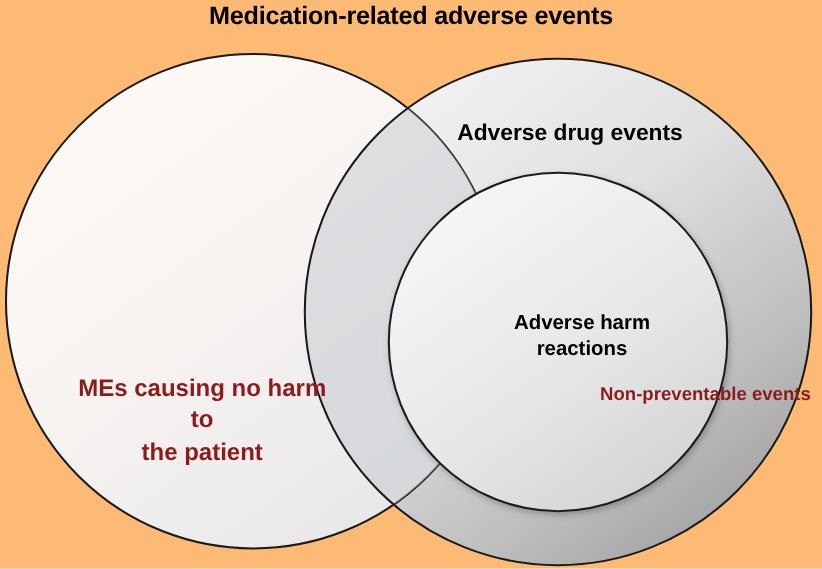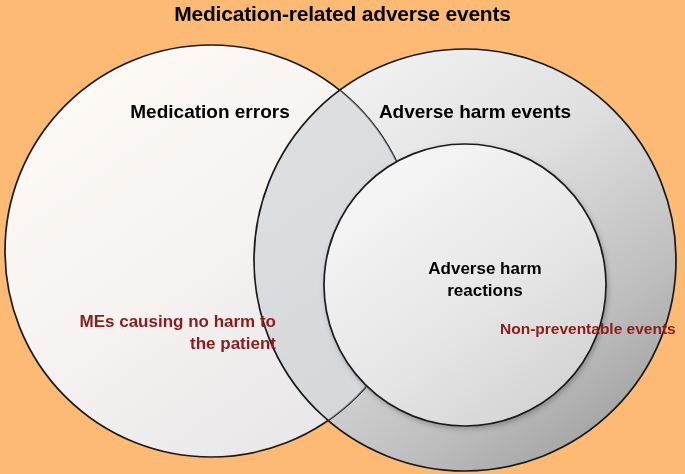--- a/index.html
+++ b/index.html
@@ -152,7 +152,6 @@
 
   <p class="overlay-text" id="diagram-title">Medication-related adverse events</p>
 
-  <p class="overlay-text" id="label-medication-errors">Medication errors</p>
 
   <p class="overlay-text" id="label-adverse-drug-events">Adverse harm events</p>
 

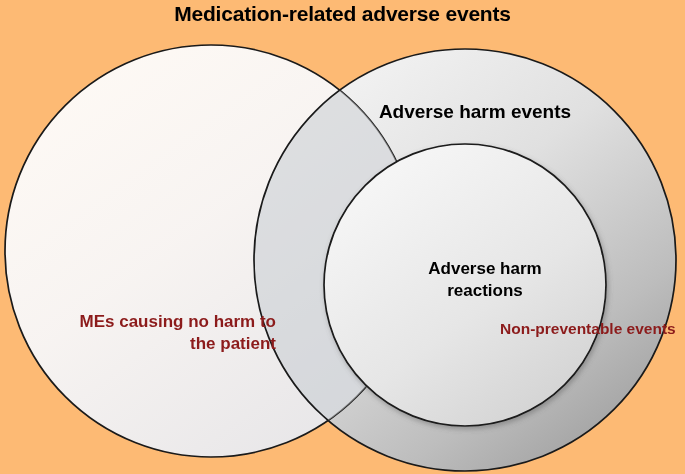--- a/index.html
+++ b/index.html
@@ -153,7 +153,7 @@
   <p class="overlay-text" id="diagram-title">Medication-related adverse events</p>
 
 
-  <p class="overlay-text" id="label-adverse-drug-events">Adverse harm events</p>
+  <p class="overlay-text" id="label-adverse-drug-events">Adverse drug events</p>
 
   <p class="overlay-text" id="label-adverse-drug-reactions">Adverse harm
 reactions</p>

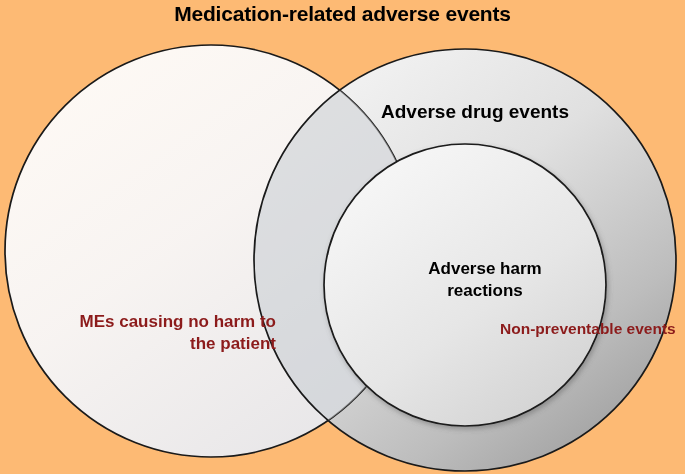--- a/index.html
+++ b/index.html
@@ -94,8 +94,8 @@
     left: 61px;
     top: 311px;
     width: 215px;
-    text-align: right;
-    font-size: 17px;
+    text-align: center;
+    font-size: 20px;
     font-weight: bold;
     color: #8c1b1b;
     line-height: 1.32;

